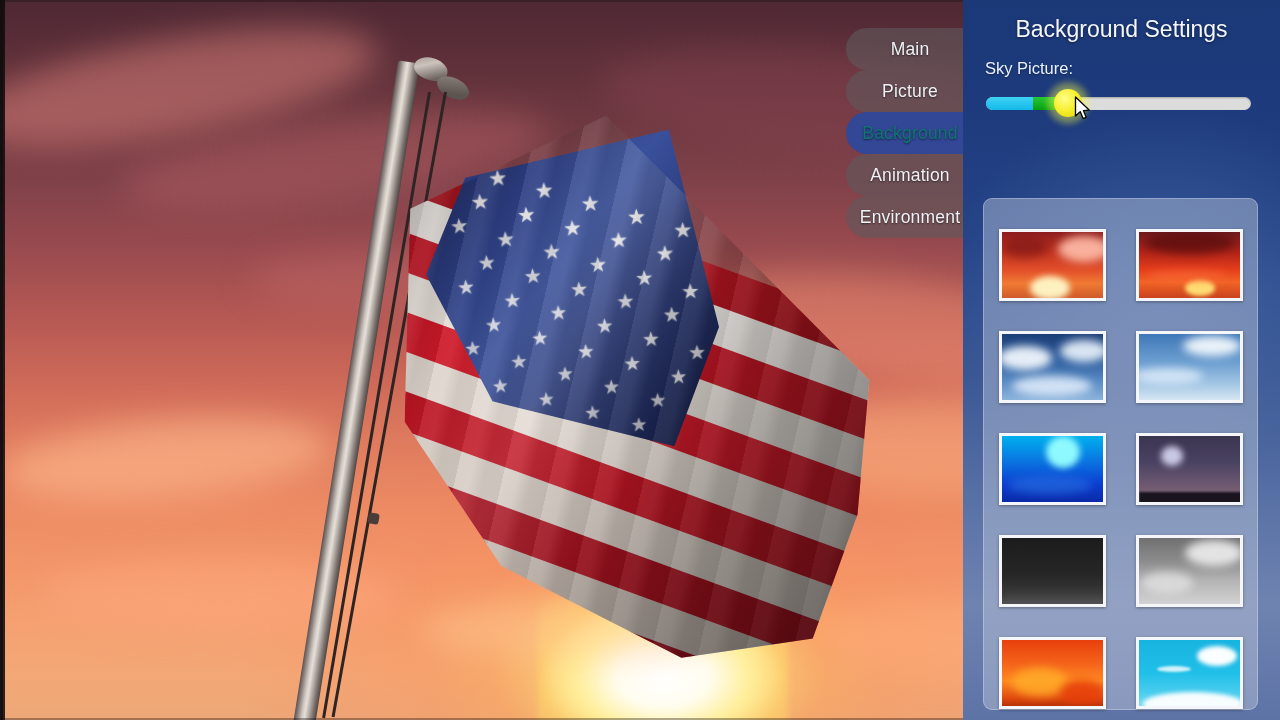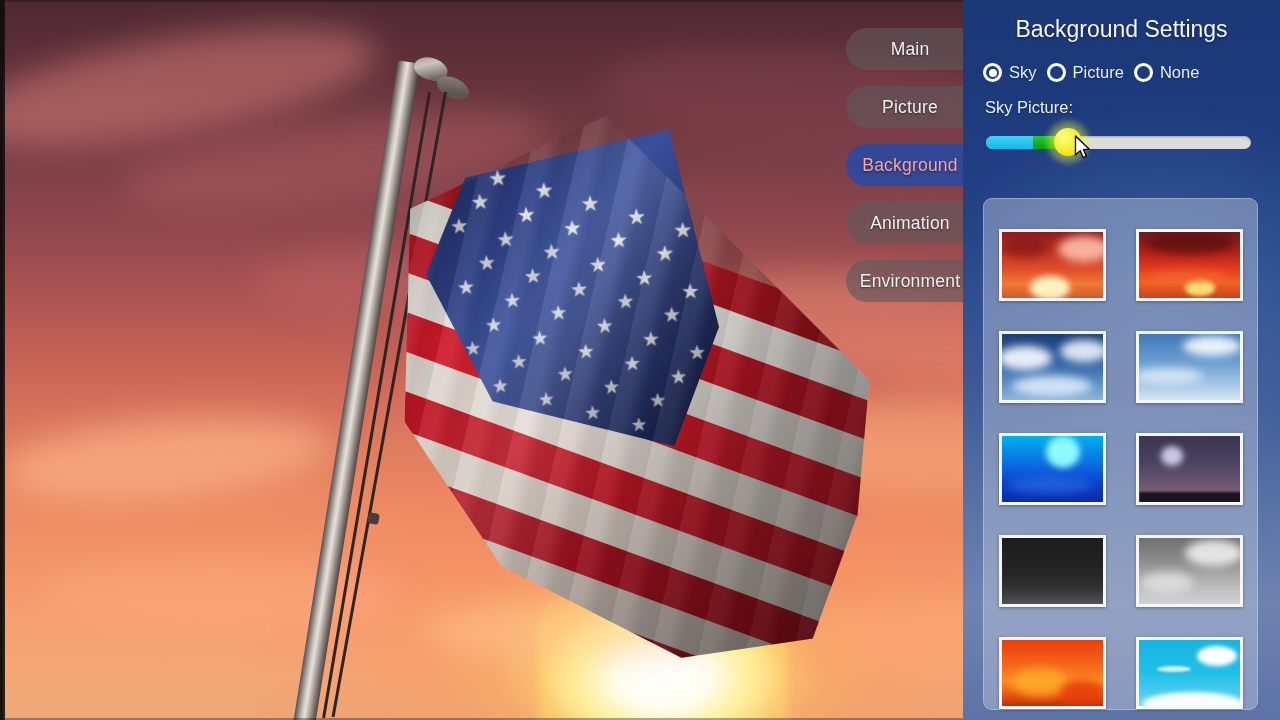--- a/index.html
+++ b/index.html
@@ -182,7 +182,7 @@
   }
   .tab {
     height: 42px;
-    margin-bottom: 16px;
+    margin-bottom: 0;
     border-radius: 21px 0 0 21px;
     display: flex;
     align-items: center;

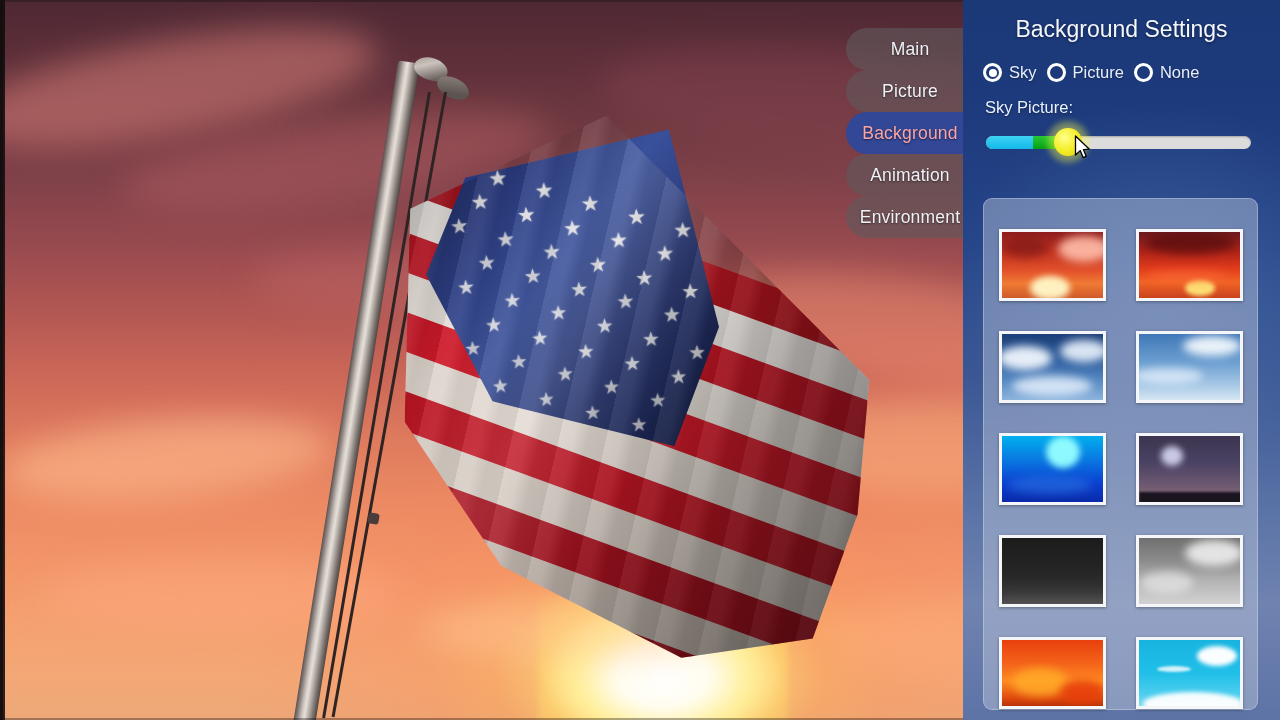--- a/index.html
+++ b/index.html
@@ -482,20 +482,6 @@
 
     <div class="panel-title">Background Settings</div>
 
-    <div class="radio-row">
-      <div class="radio-item selected">
-        <span class="radio-dot"></span>
-        <span class="radio-label">Sky</span>
-      </div>
-      <div class="radio-item">
-        <span class="radio-dot"></span>
-        <span class="radio-label">Picture</span>
-      </div>
-      <div class="radio-item">
-        <span class="radio-dot"></span>
-        <span class="radio-label">None</span>
-      </div>
-    </div>
 
     <div class="slider-label">Sky Picture:</div>
 

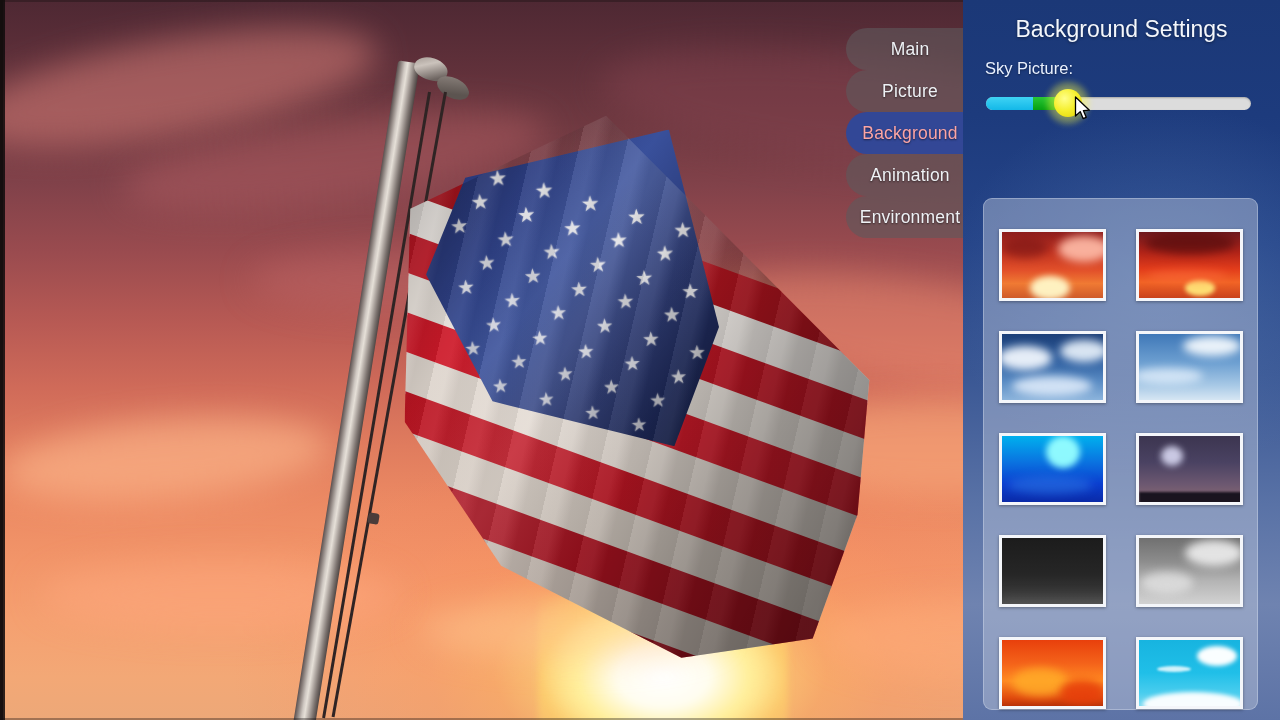--- a/index.html
+++ b/index.html
@@ -199,7 +199,7 @@
   }
   .tab.active {
     background: rgba(32,74,170,0.80);
-    color: #fca5a5;
+    color: #0f766e;
     text-align: center;
   }
 

